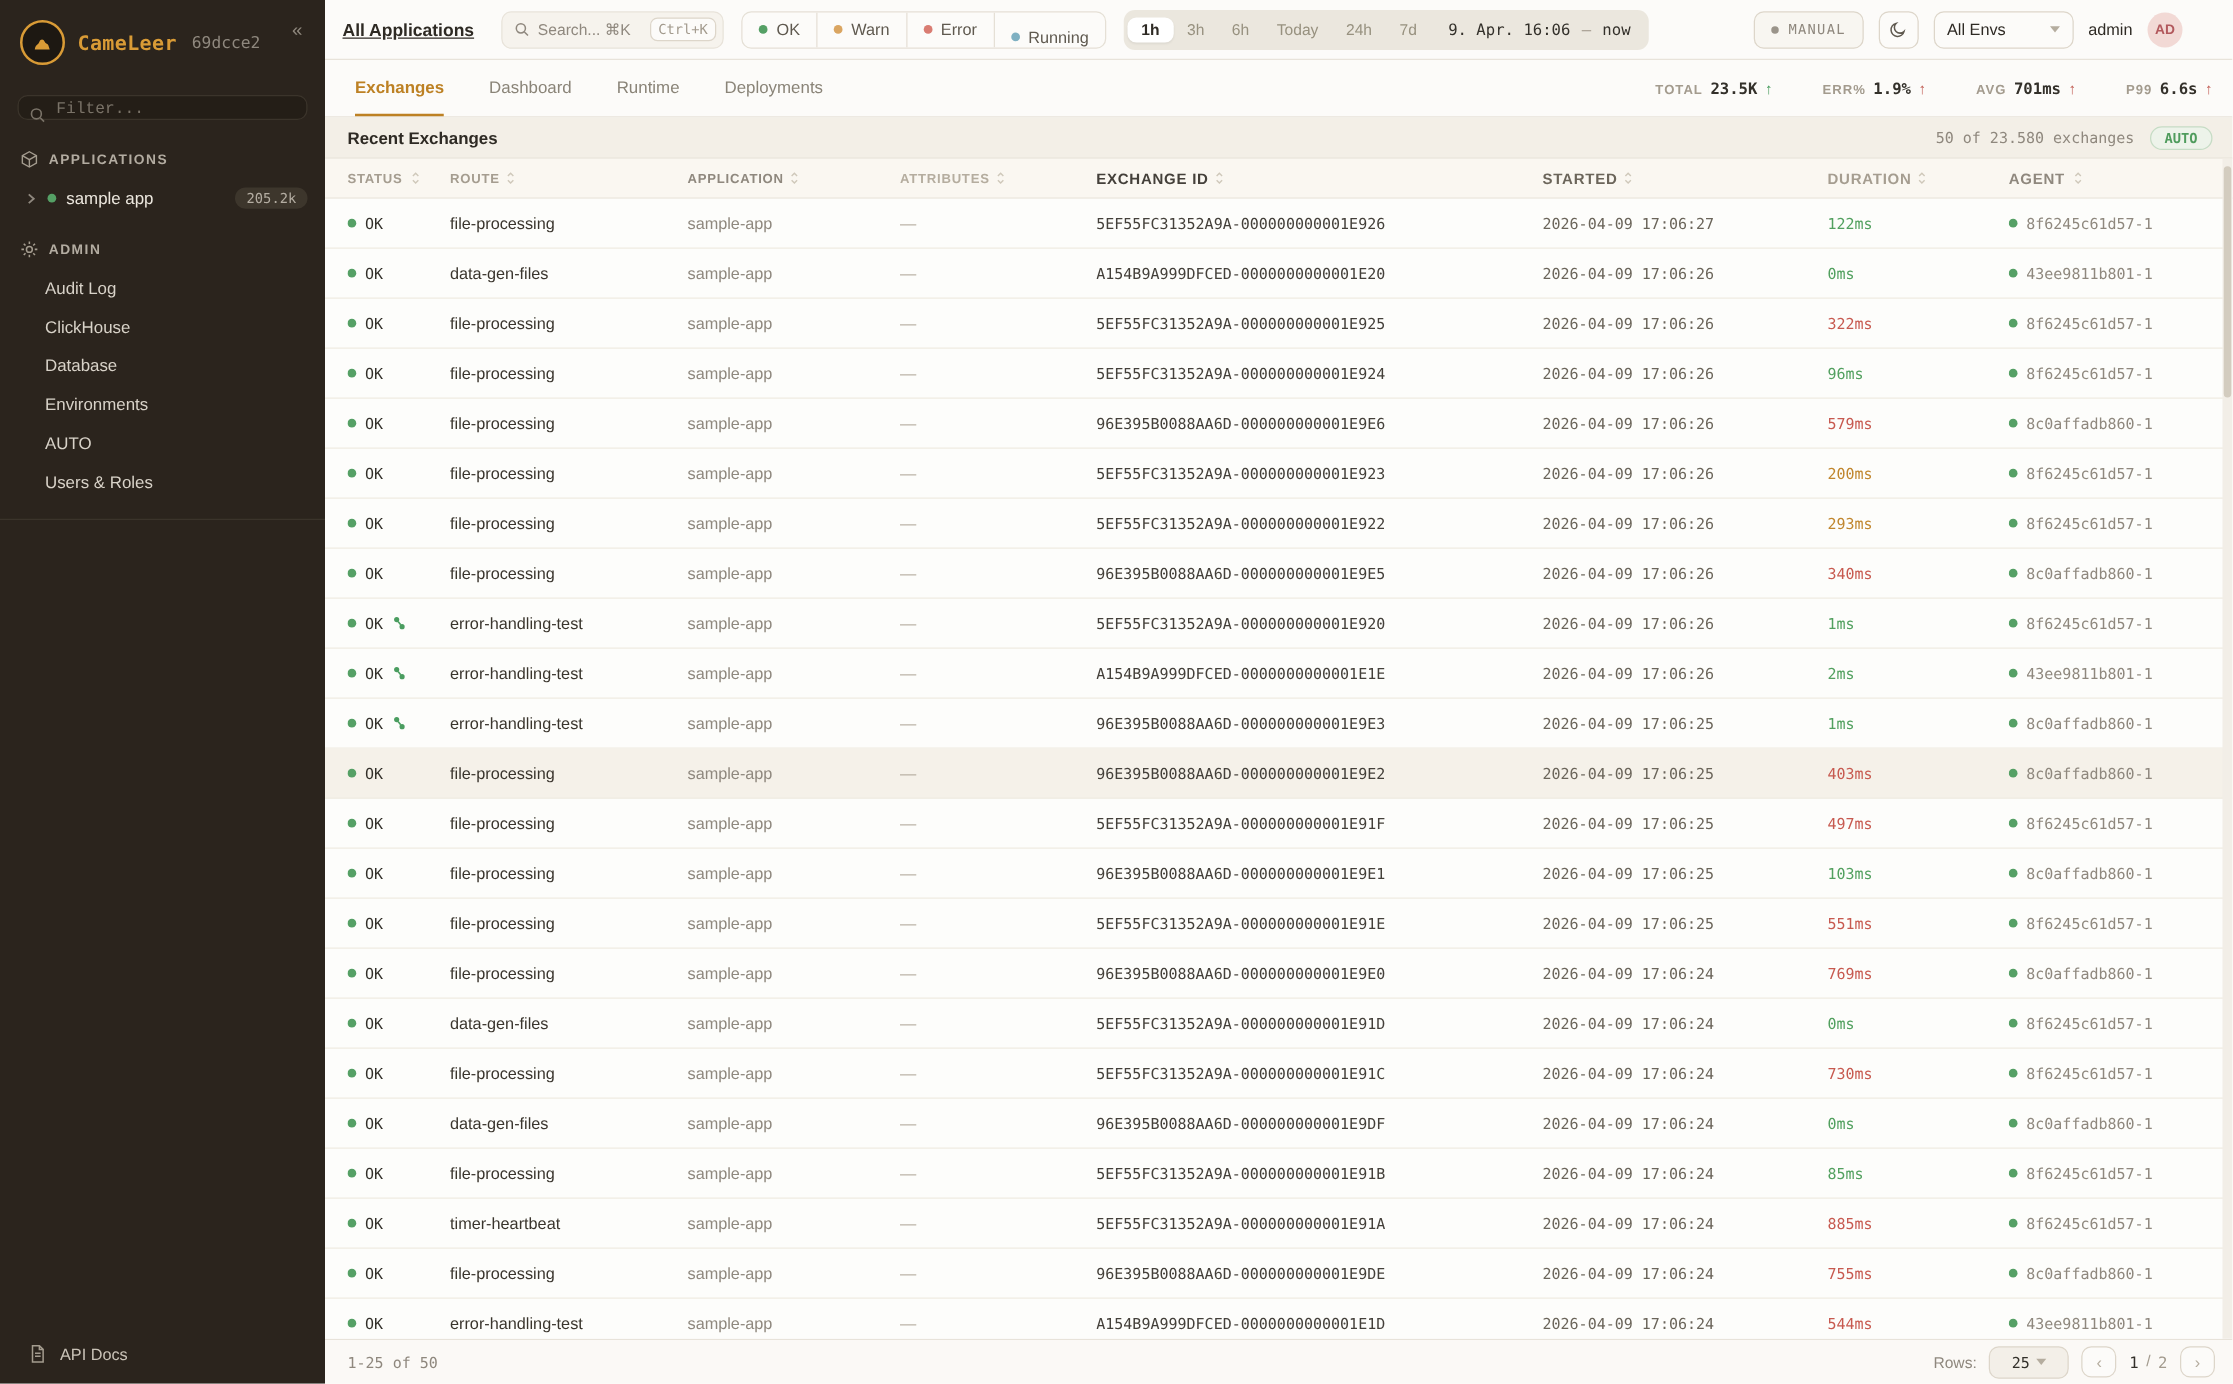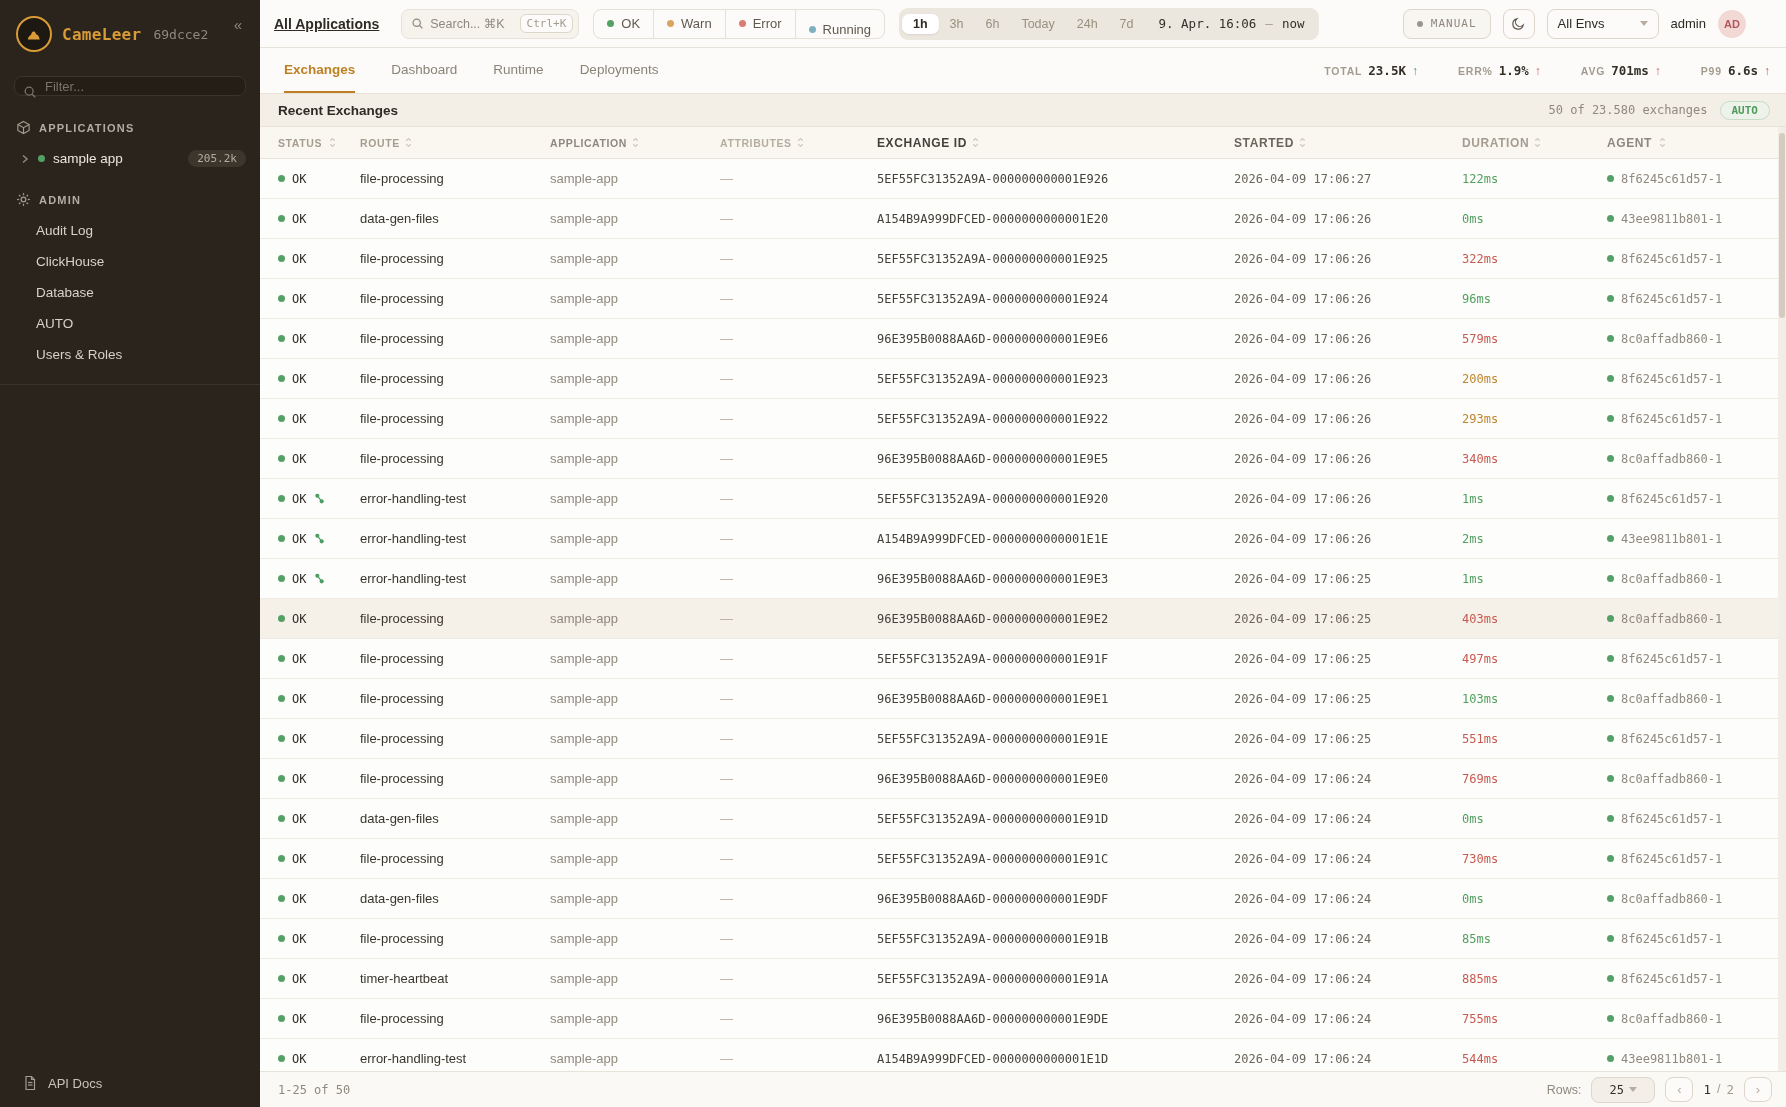--- a/index.html
+++ b/index.html
@@ -16,7 +16,7 @@
   .collapse-btn { margin-left:auto; color:#8f887e; font-size:15px; cursor:pointer; align-self:flex-start; padding:0 4px; }
   .filter-wrap { margin:10px 14px 6px 14px; position:relative; }
   .filter-wrap svg { position:absolute; left:9px; top:9px; width:14px; height:14px; color:#7a7368; }
-  .filter-input { width:100%; height:20px; background:#241e17; border:1px solid #3b342b; border-radius:8px; color:#d8d2c8; font-size:13px; padding:0 10px 0 30px; outline:none; }
+  .filter-input { width:100%; height:20px; background:#241e17; border:1px solid #3b342b; border-radius:8px; color:#d8d2c8; font-size:13px; padding:0 10px 0 30px; outline:none;font-family:Liberation Mono, monospace; }
   .filter-input::placeholder { color:#7a7368; }
   .side-section-head { display:flex; align-items:center; gap:8px; padding:18px 16px 8px 16px; font-size:11px; font-weight:bold; letter-spacing:1.2px; color:#b3aca1; }
   .side-section-head svg { width:15px; height:15px; color:#a49c8f; }

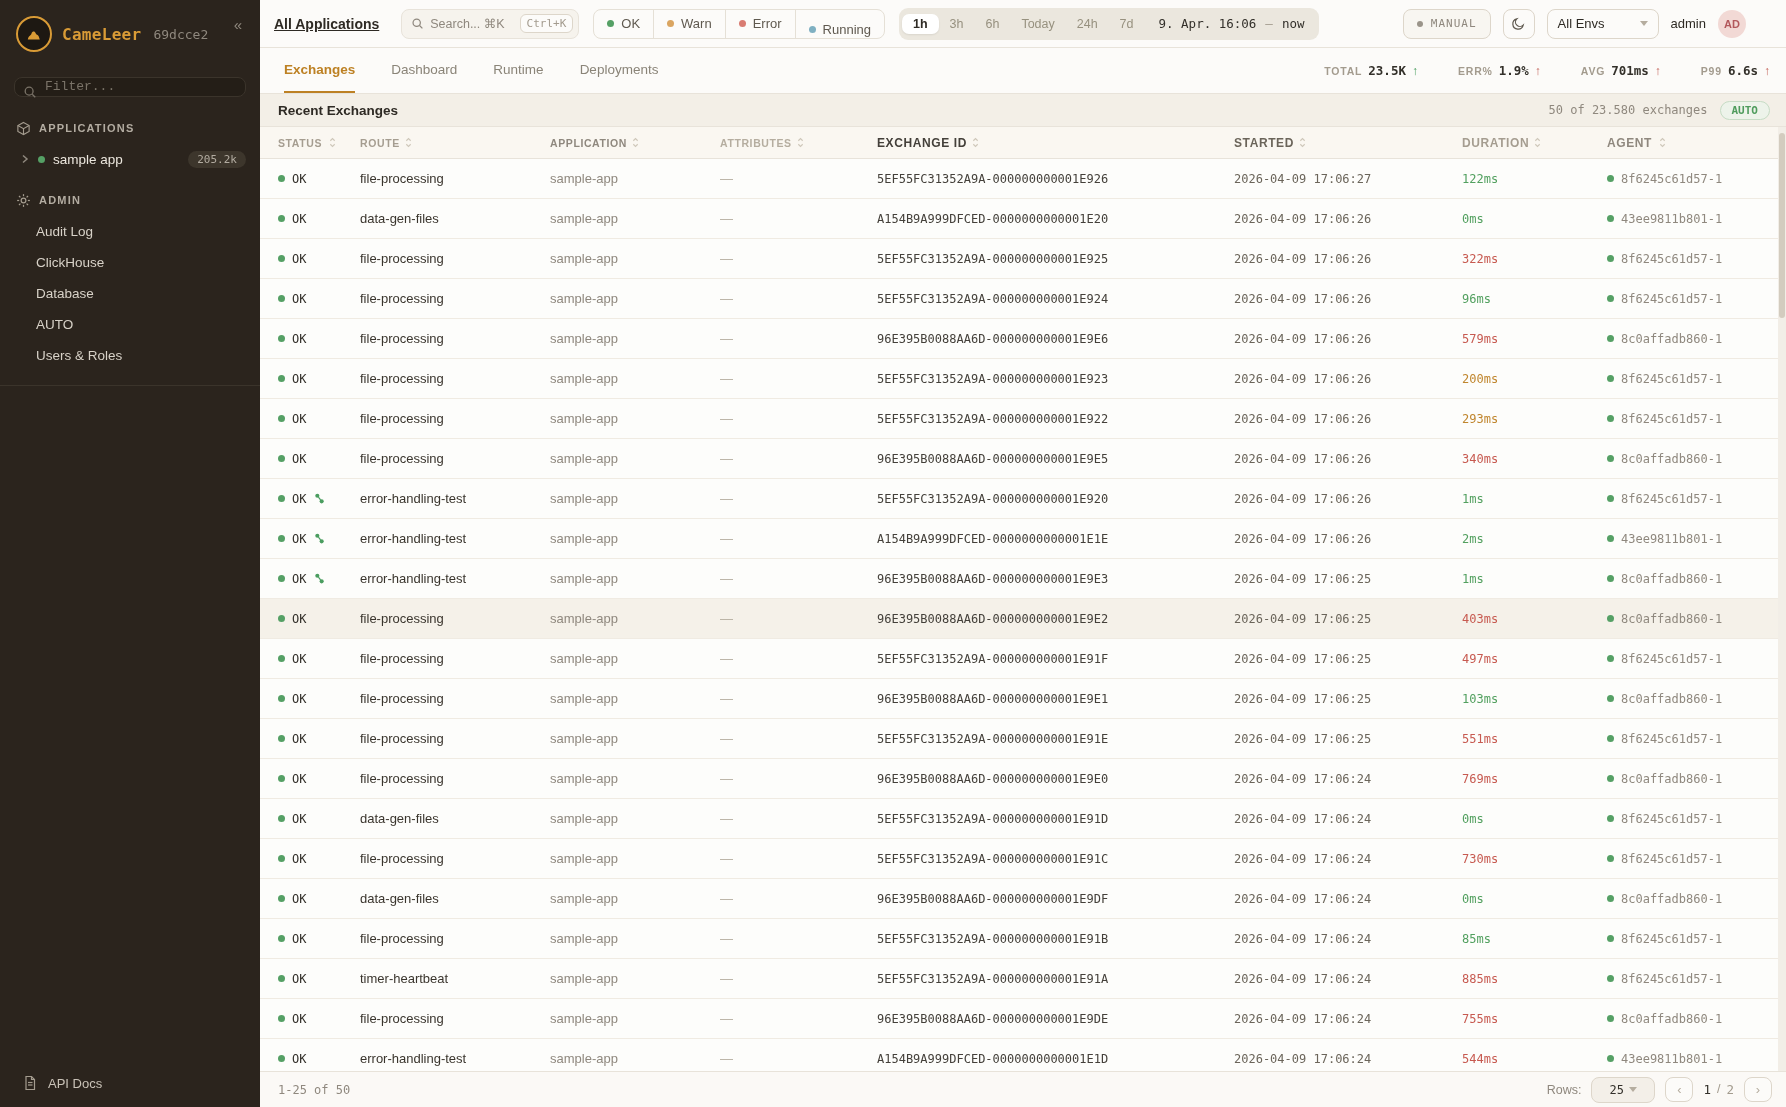--- a/index.html
+++ b/index.html
@@ -172,6 +172,7 @@
   <div class="admin-item">Audit Log</div>
   <div class="admin-item">ClickHouse</div>
   <div class="admin-item">Database</div>
+  <div class="admin-item">Environments</div>
   <div class="admin-item">AUTO</div>
   <div class="admin-item">Users &amp; Roles</div>
   <div class="side-divider"></div>

